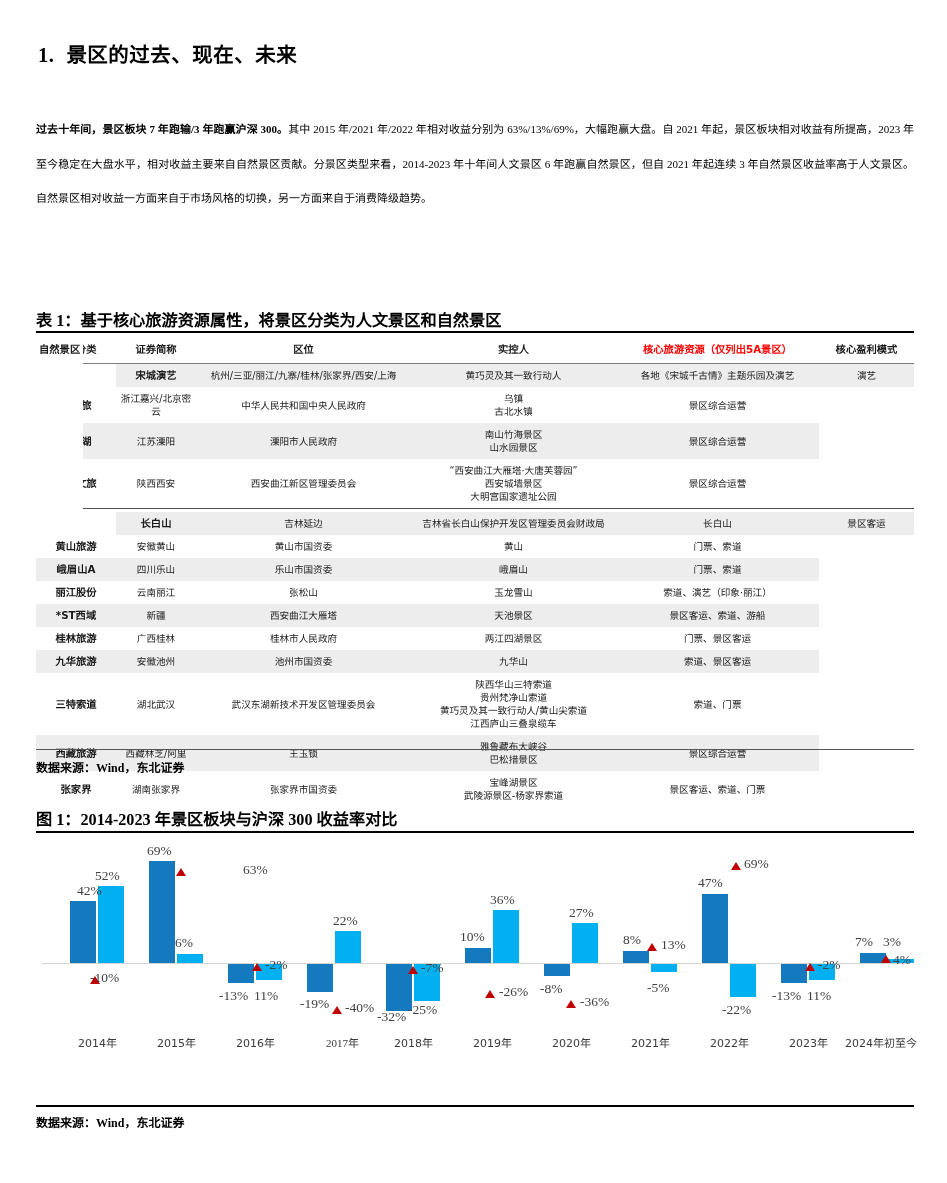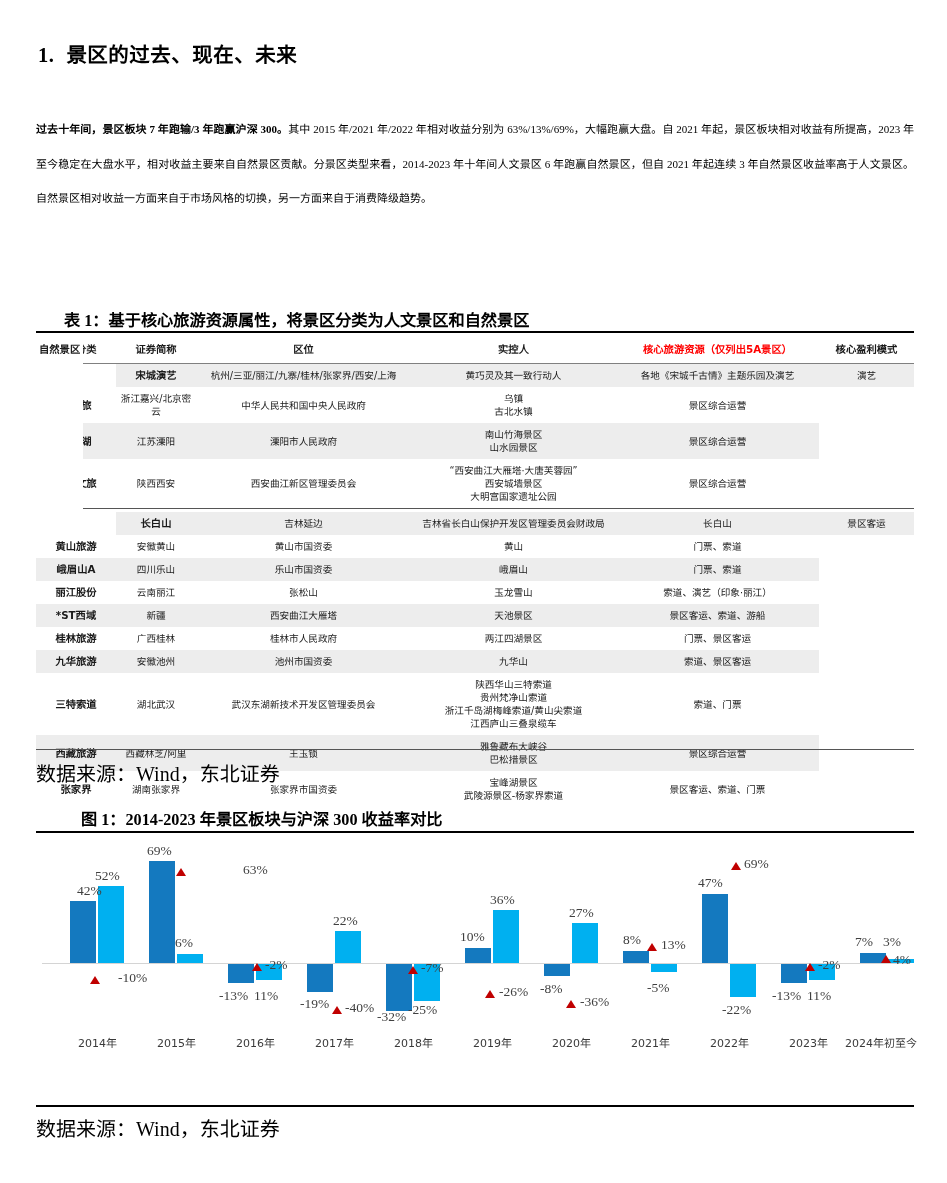--- a/index.html
+++ b/index.html
@@ -66,7 +66,6 @@
     font-weight: bold;
     font-size: 16.2px;
     white-space: nowrap;
-    margin-left: 28px;
   }
   .cap-rule {
     position: absolute;

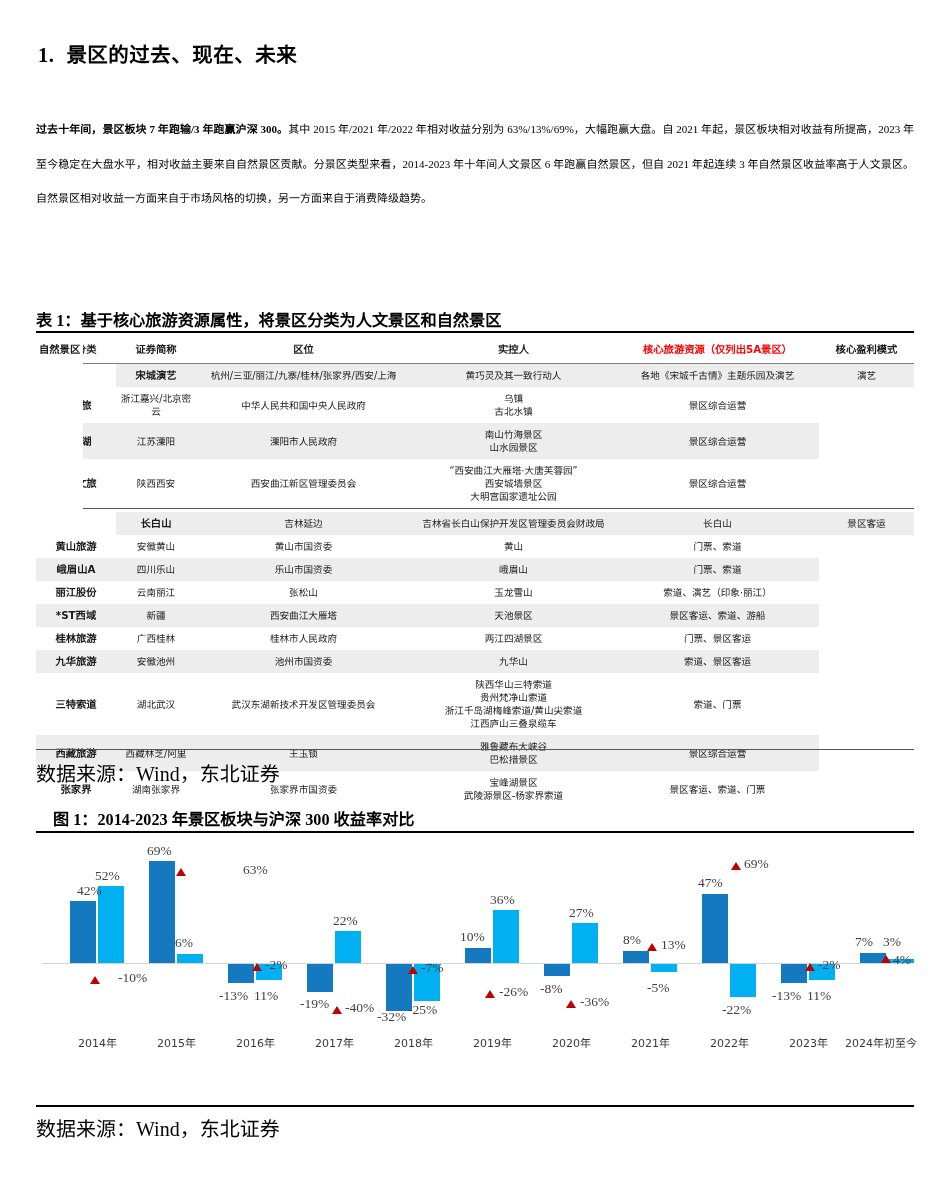--- a/index.html
+++ b/index.html
@@ -378,7 +378,7 @@
           <td>
               <span class="multi">陕西华山三特索道</span>
               <span class="multi">贵州梵净山索道</span>
-              <span class="multi">浙江千岛湖梅峰索道/黄山尖索道</span>
+              <span class="multi">黄巧灵及其一致行动人/黄山尖索道</span>
               <span class="multi">江西庐山三叠泉缆车</span>
             </td>
           <td>索道、门票</td>

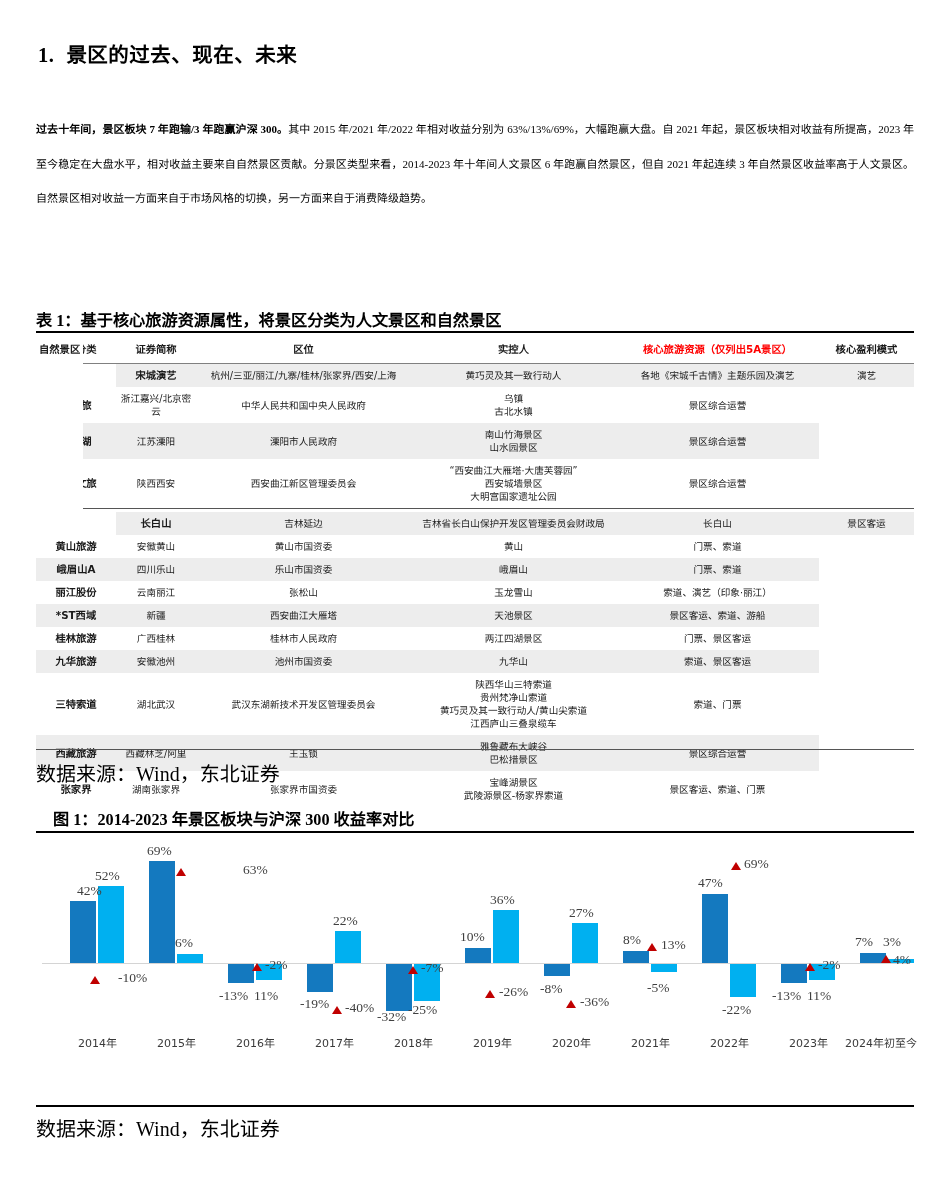--- a/index.html
+++ b/index.html
@@ -75,8 +75,9 @@
   
   .src {
     position: absolute;
-    font-size: 20px;
-    white-space: nowrap;
+    font-size: 12px;
+    white-space: nowrap;
+    font-weight: bold;
   }
 
   

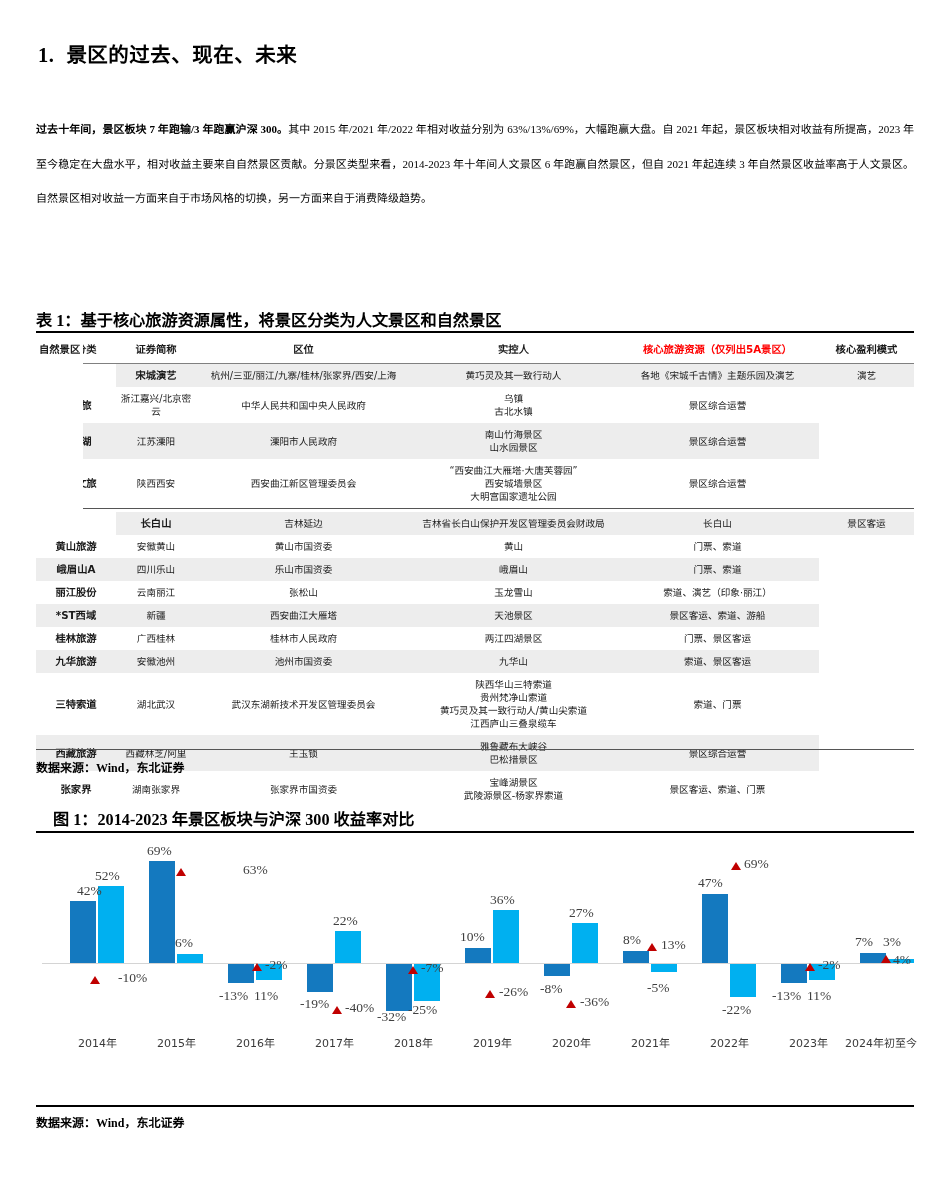--- a/index.html
+++ b/index.html
@@ -412,7 +412,7 @@
 
   <div class="src" style="left:36px; top:758px;">数据来源：Wind，东北证券</div>
 
-  <div class="cap" style="left:53px; top:806px;text-align:right;">图 1：2014-2023 年景区板块与沪深 300 收益率对比</div>
+  <div class="cap" style="left:36px; top:806px;text-align:right;">图 1：2014-2023 年景区板块与沪深 300 收益率对比</div>
   <div class="cap-rule" style="left:36px; top:831px; width:878px;"></div>
 
   <div class="chart">

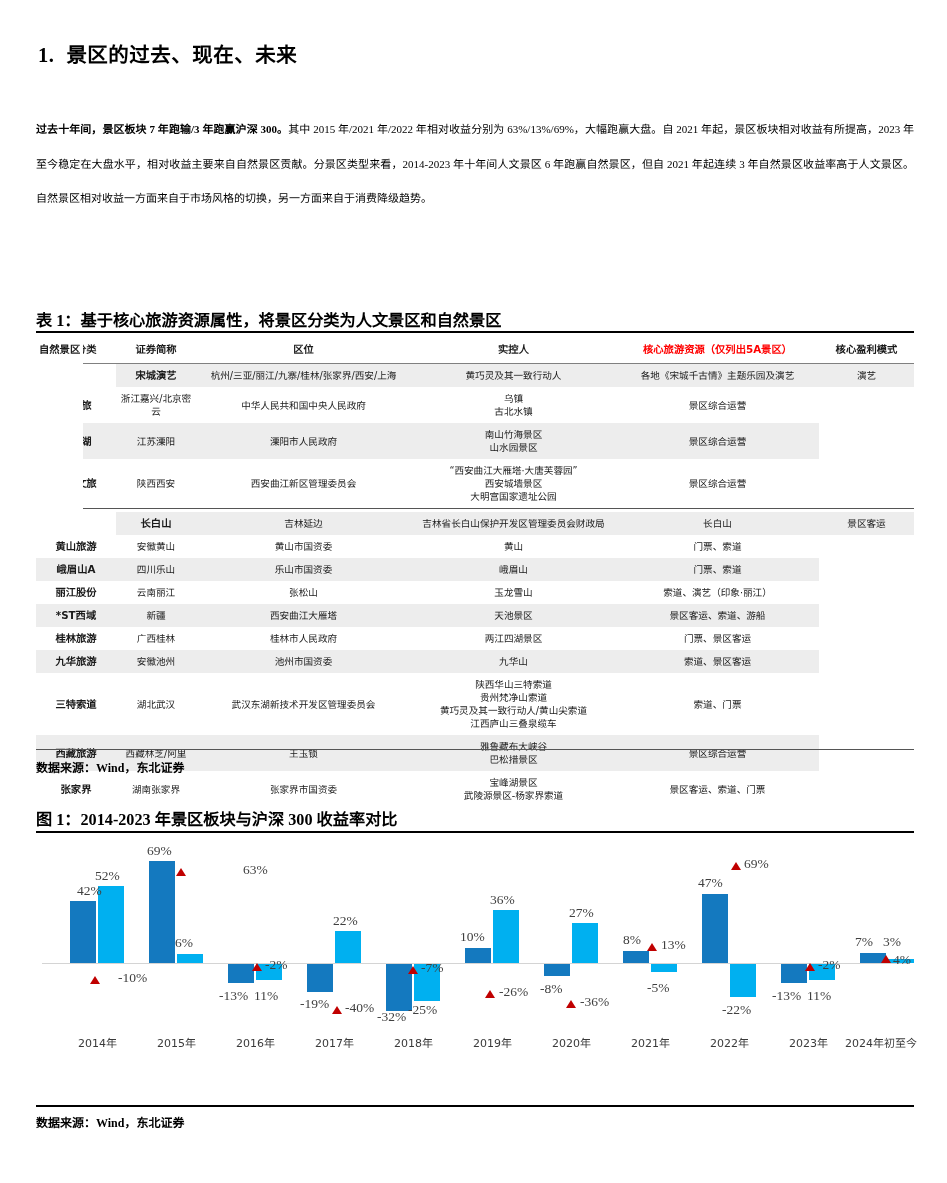--- a/index.html
+++ b/index.html
@@ -425,7 +425,7 @@
         <div class="vlbl" style="left:8px; top:41px;margin-left:11px;">42%</div>
         <div class="vlbl" style="left:37px; top:26px;">52%</div>
         <div class="tri" style="left:32px; top:134px;"></div>
-        <div class="rlbl" style="left:60px; top:128px;">-10%</div>
+        <div class="rlbl" style="left:32px; top:128px;">-10%</div>
         <div class="xlbl" style="left:0px; width:79px;">2014年</div>
       </div>
 

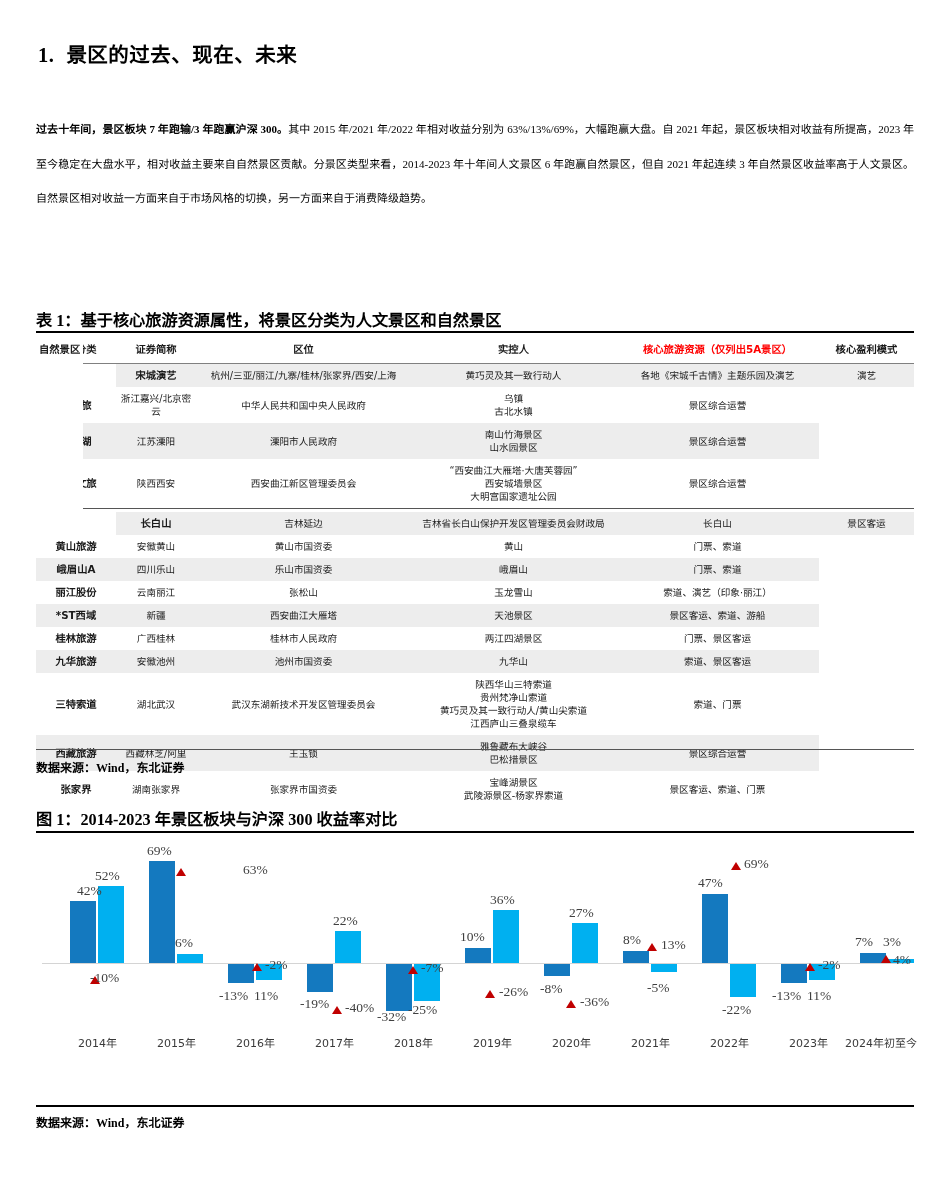--- a/index.html
+++ b/index.html
@@ -456,7 +456,7 @@
         <div class="vlbl" style="left:38px; top:71px;">22%</div>
         <div class="tri" style="left:37px; top:164px;"></div>
         <div class="rlbl" style="left:50px; top:158px;">-40%</div>
-        <div class="xlbl" style="left:0px; width:79px;">2017年</div>
+        <div class="xlbl" style="left:8px; width:79px;font-family:Liberation Serif, serif;">2017年</div>
       </div>
 
       <div class="grp" style="left:338px; width:79px;">

